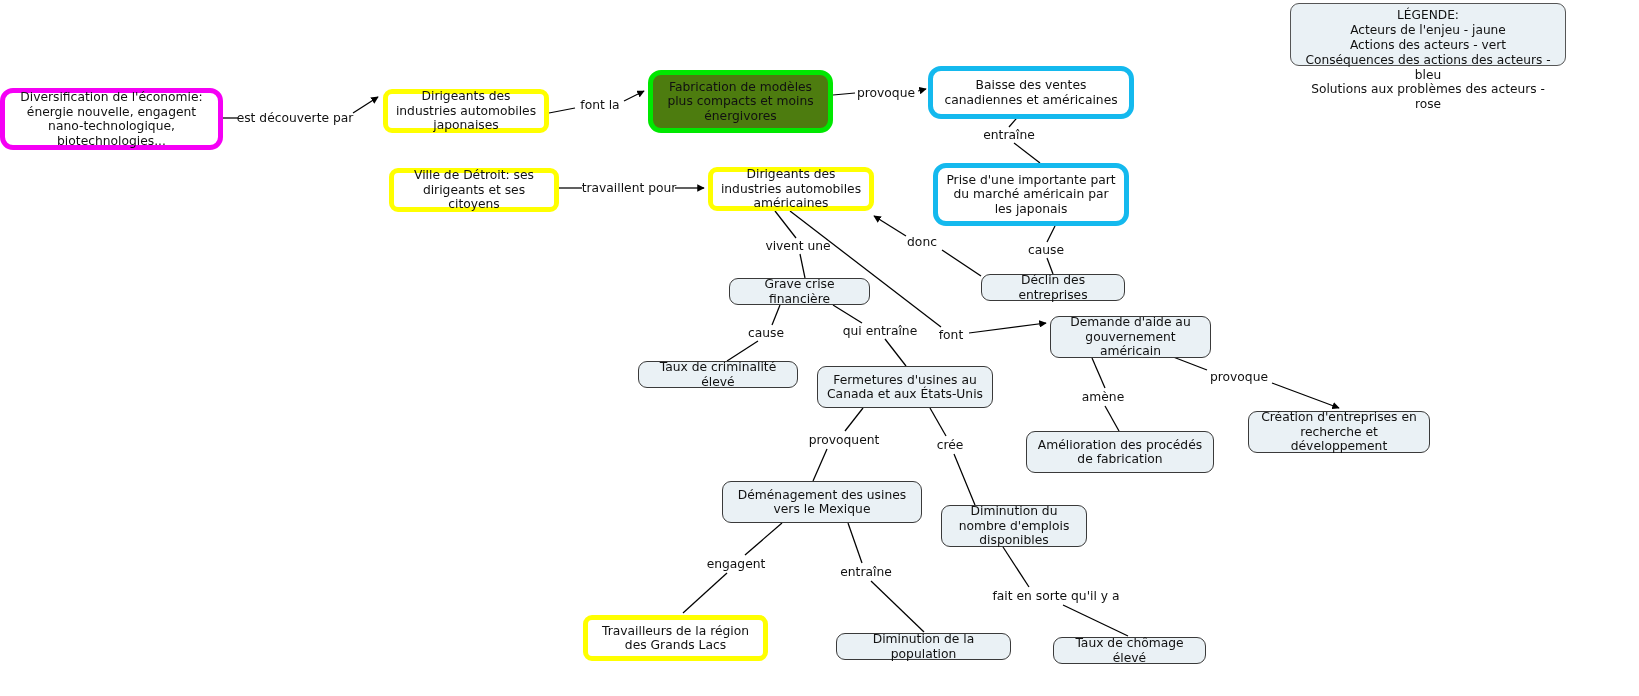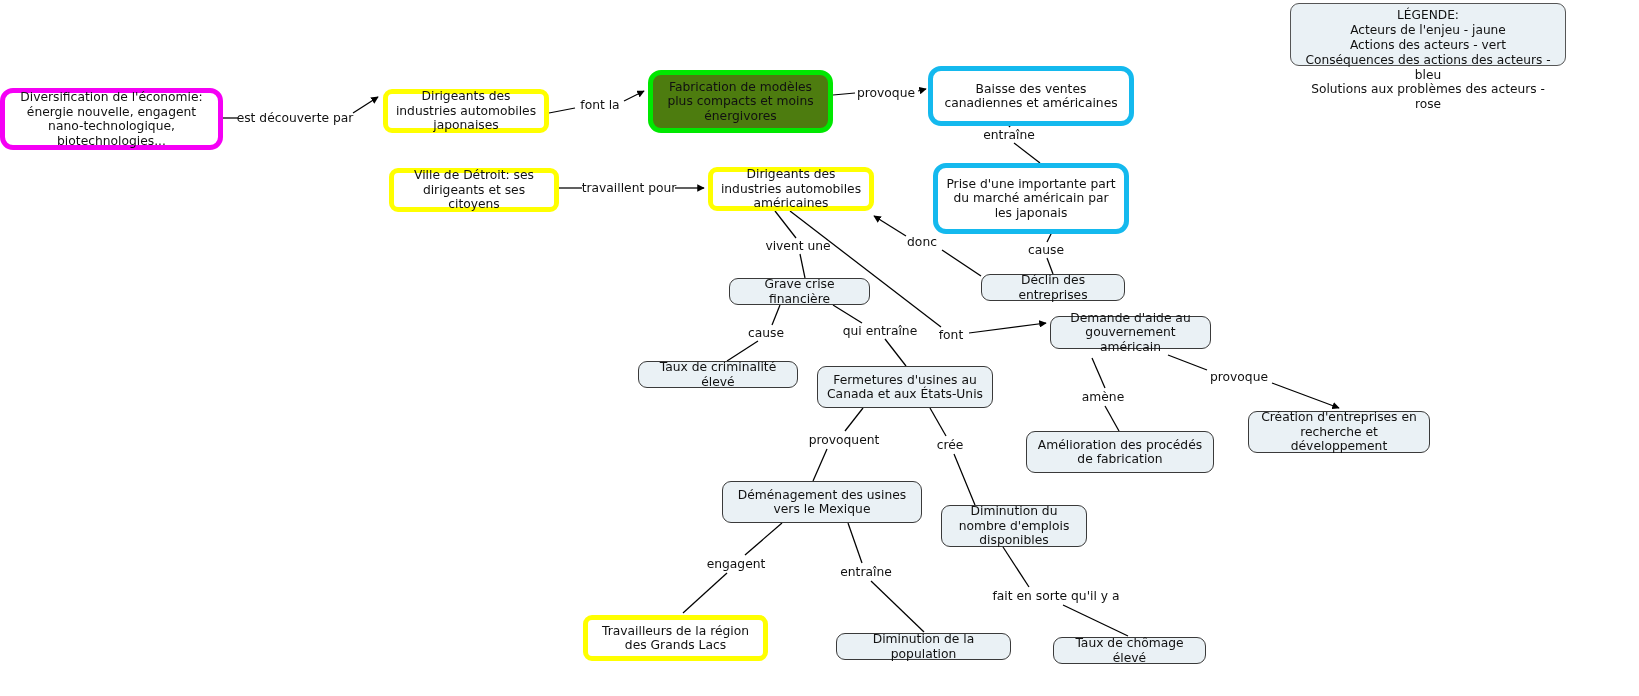--- a/index.html
+++ b/index.html
@@ -164,7 +164,7 @@
     <span>Fabrication de modèles plus compacts et moins énergivores</span>
   </div>
 
-  <div class="node cyan" style="left:928px; top:66px; width:206px; height:60px;">
+  <div class="node cyan" style="left:928px; top:66px; width:206px; height:53px;">
     <span>Baisse des ventes canadiennes et américaines</span>
   </div>
 

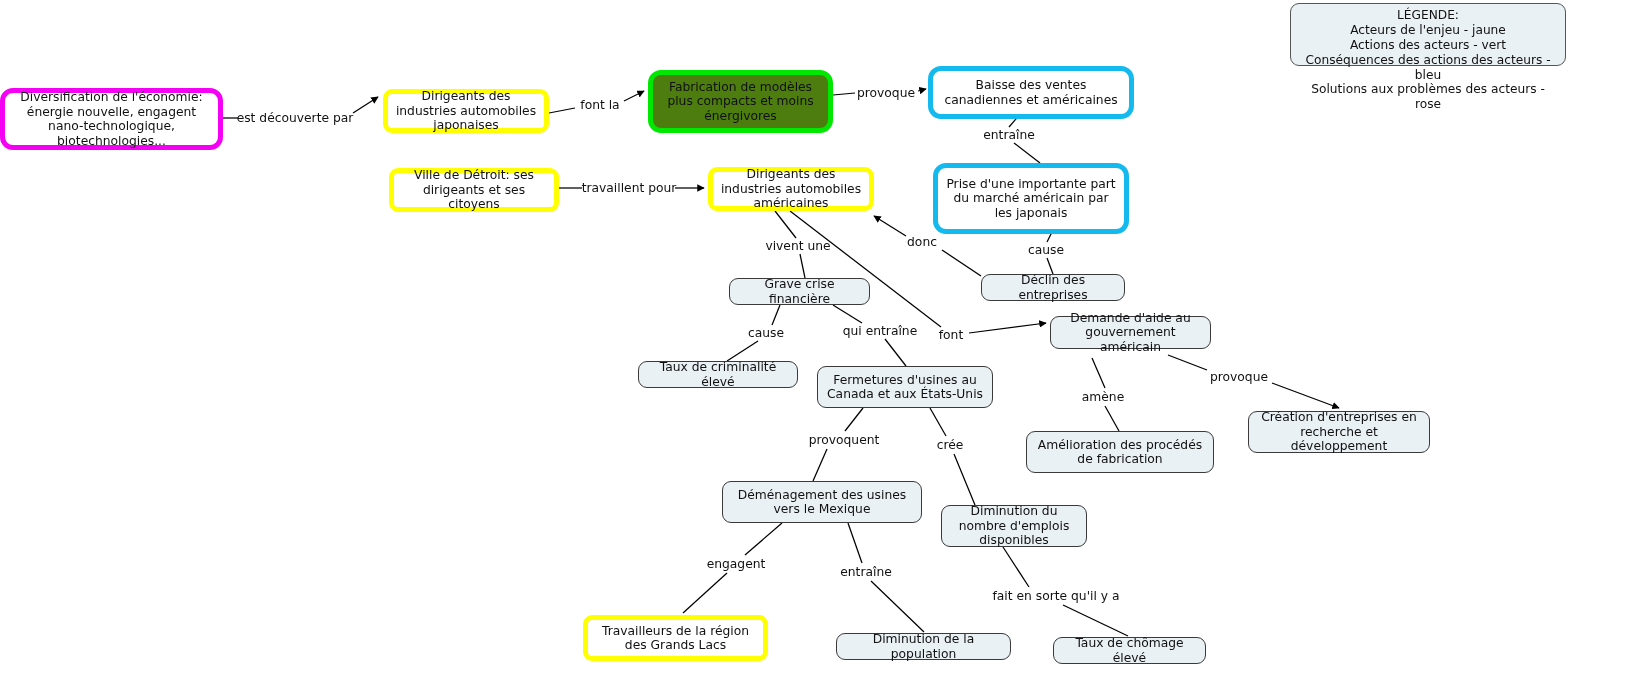--- a/index.html
+++ b/index.html
@@ -176,7 +176,7 @@
     <span>Dirigeants des industries automobiles américaines</span>
   </div>
 
-  <div class="node cyan" style="left:933px; top:163px; width:196px; height:71px;">
+  <div class="node cyan" style="left:933px; top:163px; width:196px; height:63px;">
     <span>Prise d'une importante part du marché américain par les japonais</span>
   </div>
 

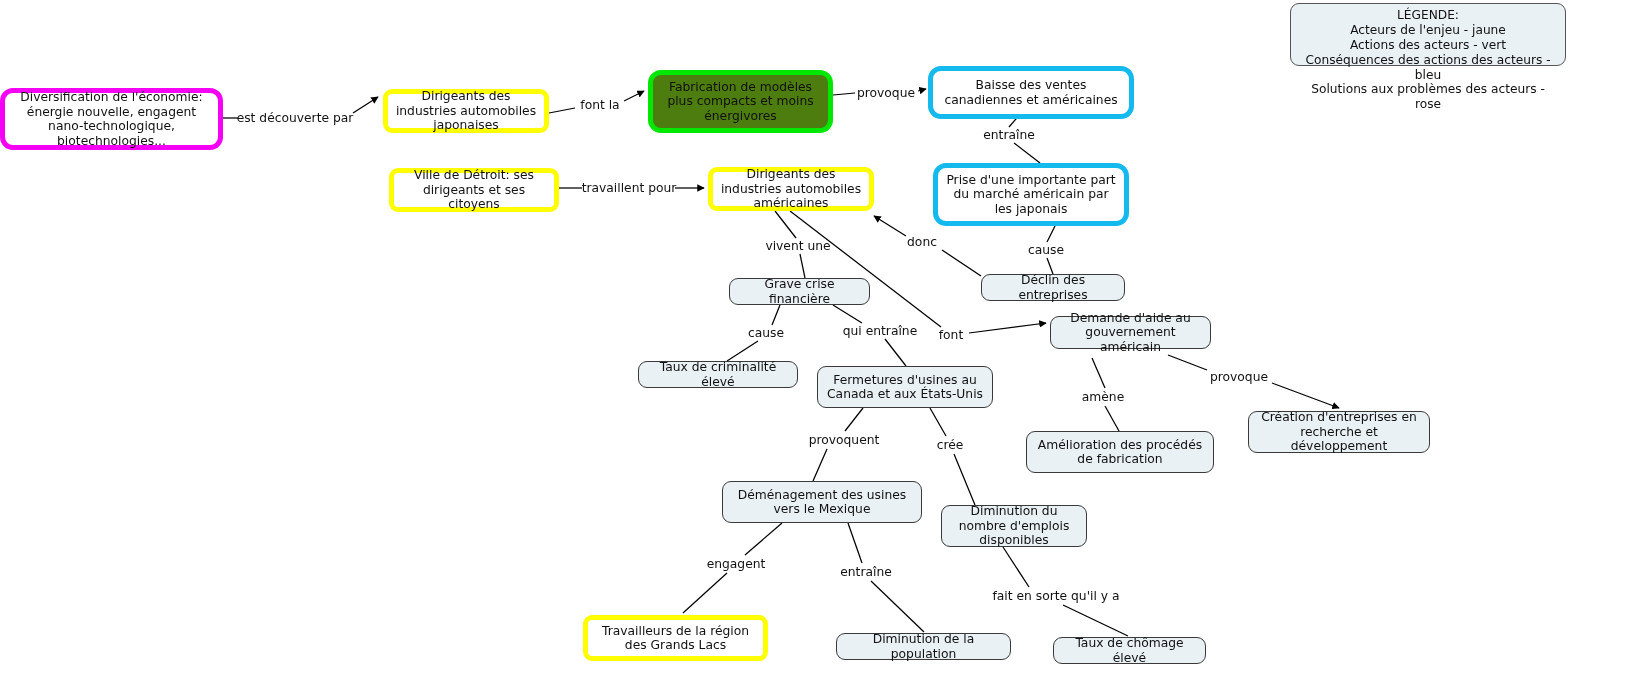--- a/index.html
+++ b/index.html
@@ -196,7 +196,7 @@
     <span>Fermetures d'usines au Canada et aux États-Unis</span>
   </div>
 
-  <div class="node" style="left:1050px; top:316px; width:161px; height:33px;justify-content:flex-end;">
+  <div class="node" style="left:1050px; top:316px; width:161px; height:42px;justify-content:flex-end;">
     <span>Demande d'aide au gouvernement américain</span>
   </div>
 

